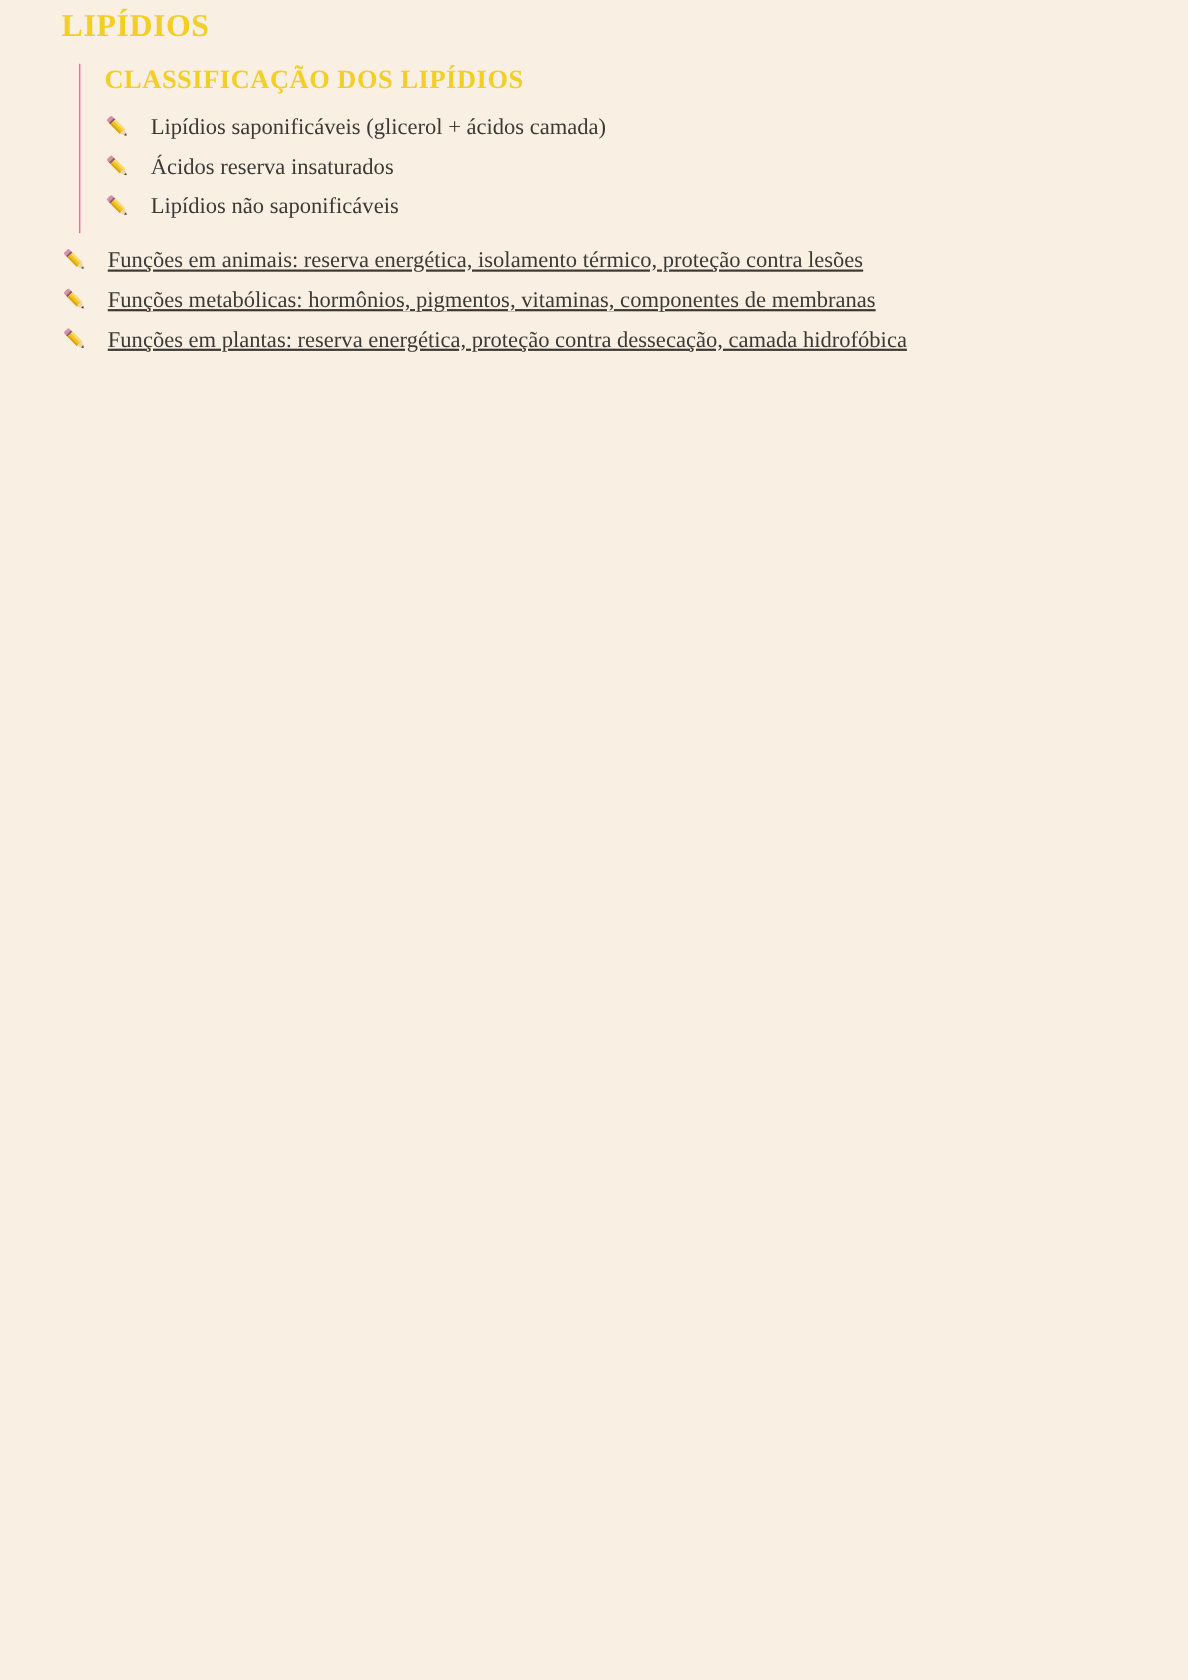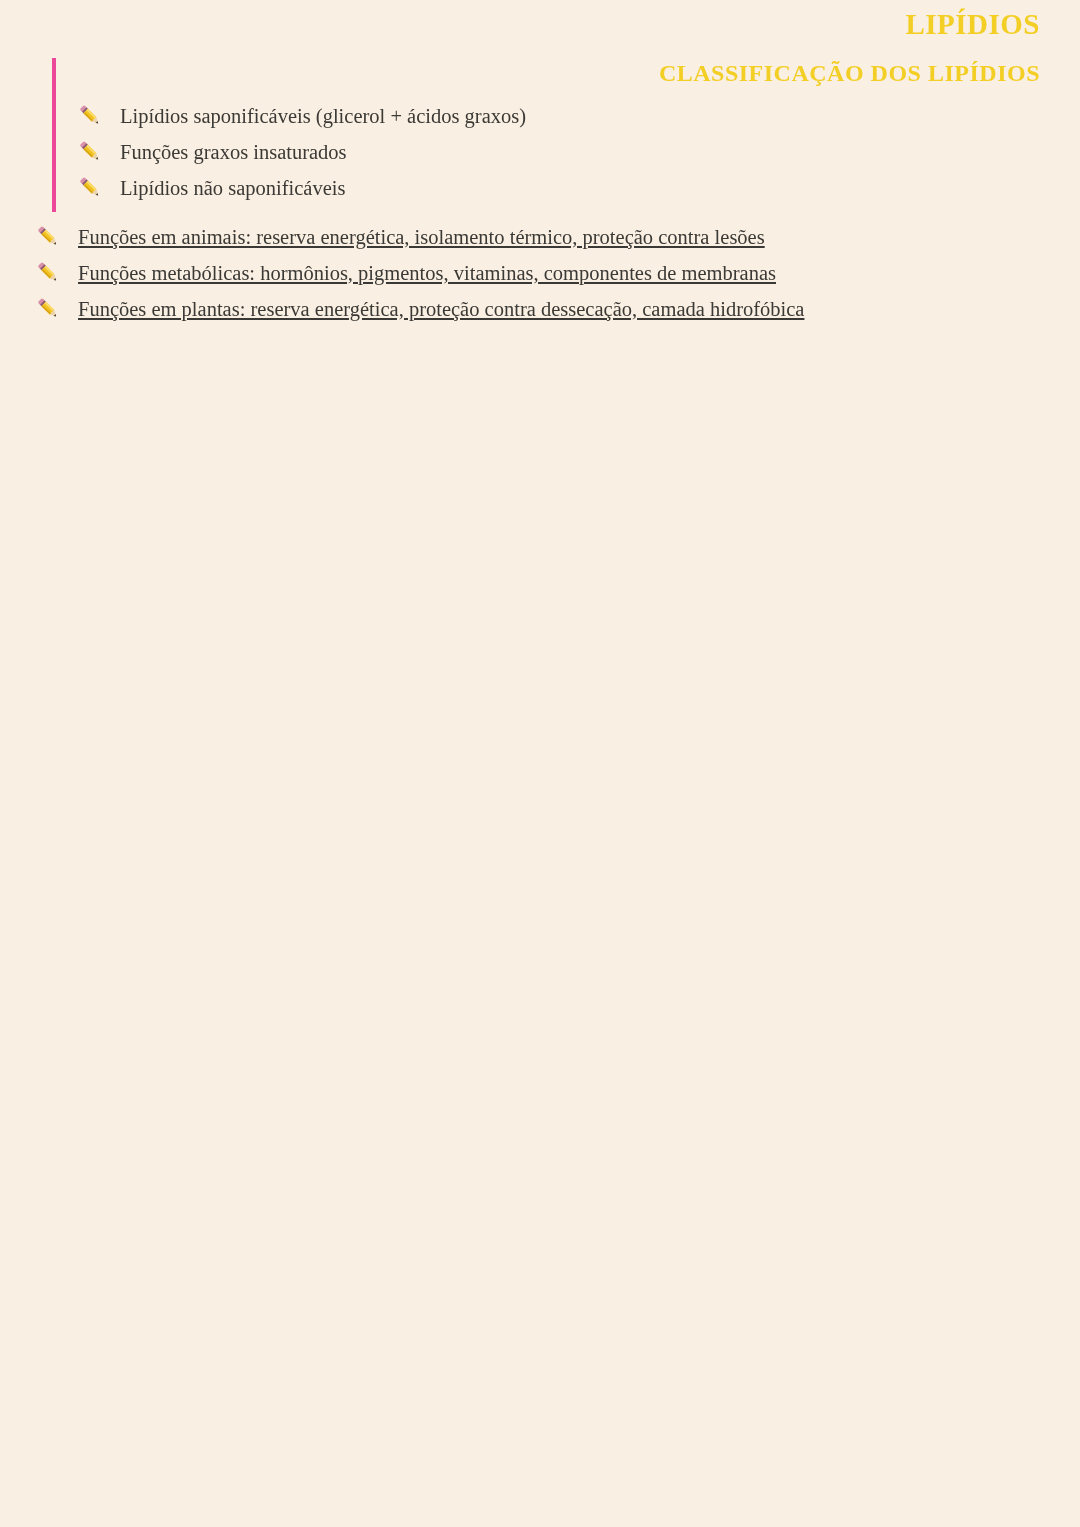--- a/index.html
+++ b/index.html
@@ -16,8 +16,7 @@
   }
   .page {
     box-sizing: border-box;
-    padding: 8px 40px 0 36px;
-    text-align: right;
+    padding: 8px 40px 0 56px;
   }
   .page-title {
     margin: 0;

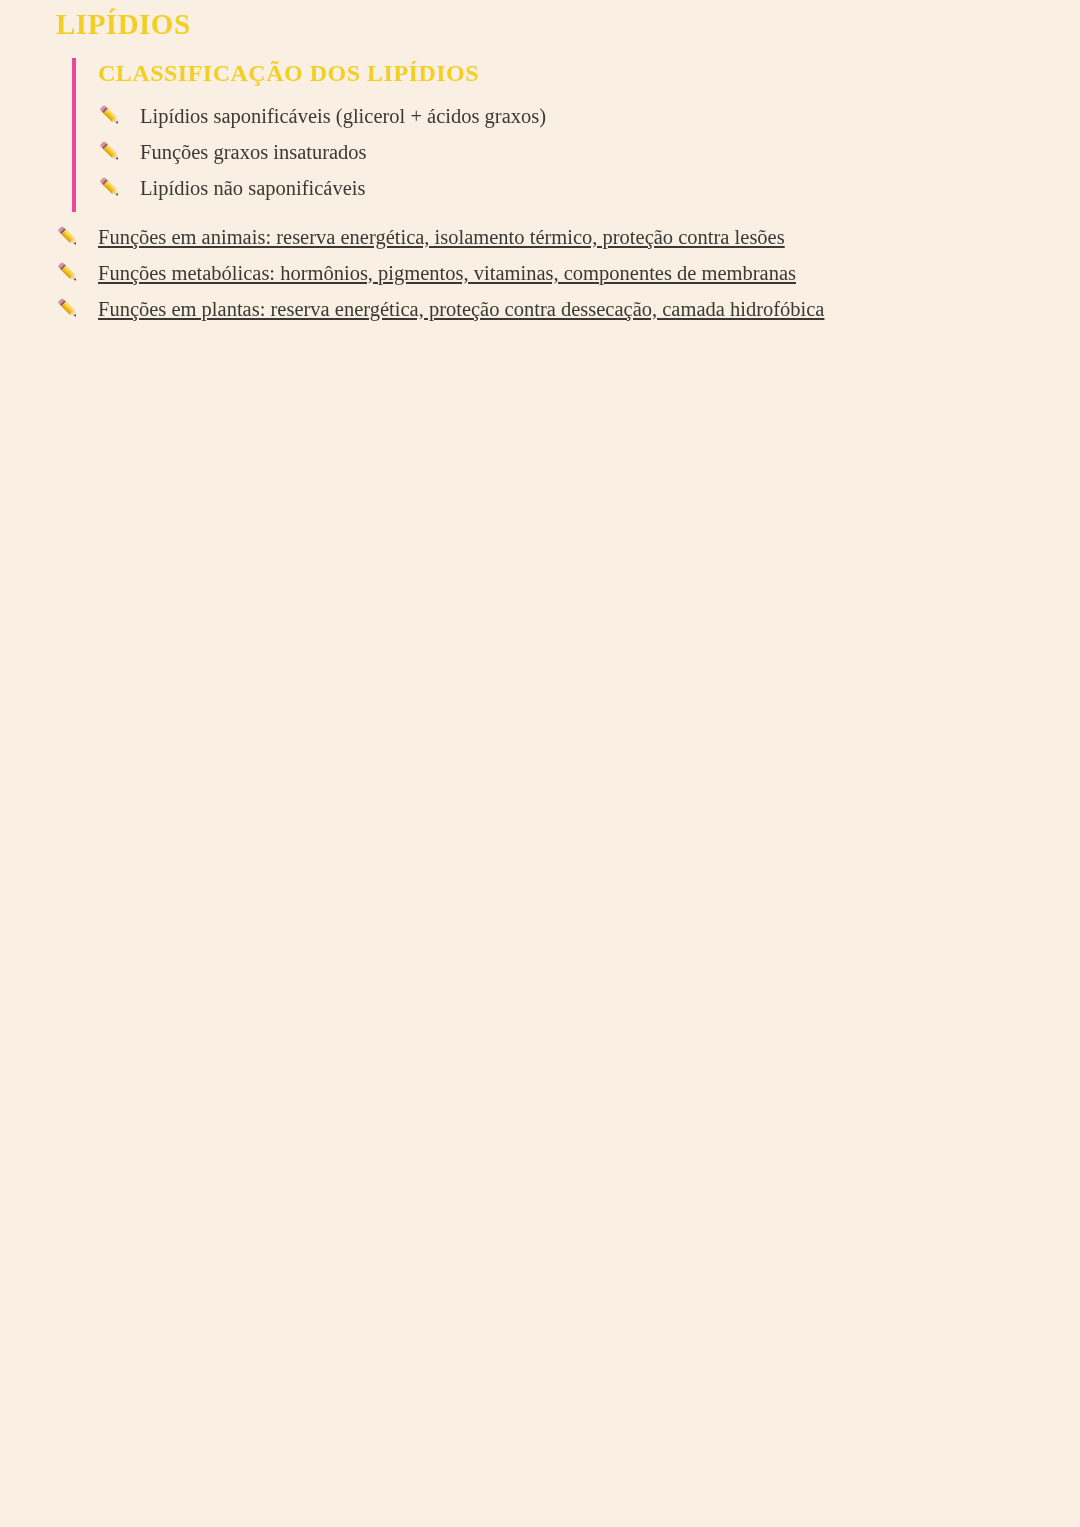--- a/index.html
+++ b/index.html
@@ -32,7 +32,7 @@
   }
   .section-block {
     margin: 17px 0 0 16px;
-    border-left: 4px solid #ec4899;
+    border-left: 1px solid #ec4899;
     padding: 2px 0 12px 22px;
   }
   .section-heading {

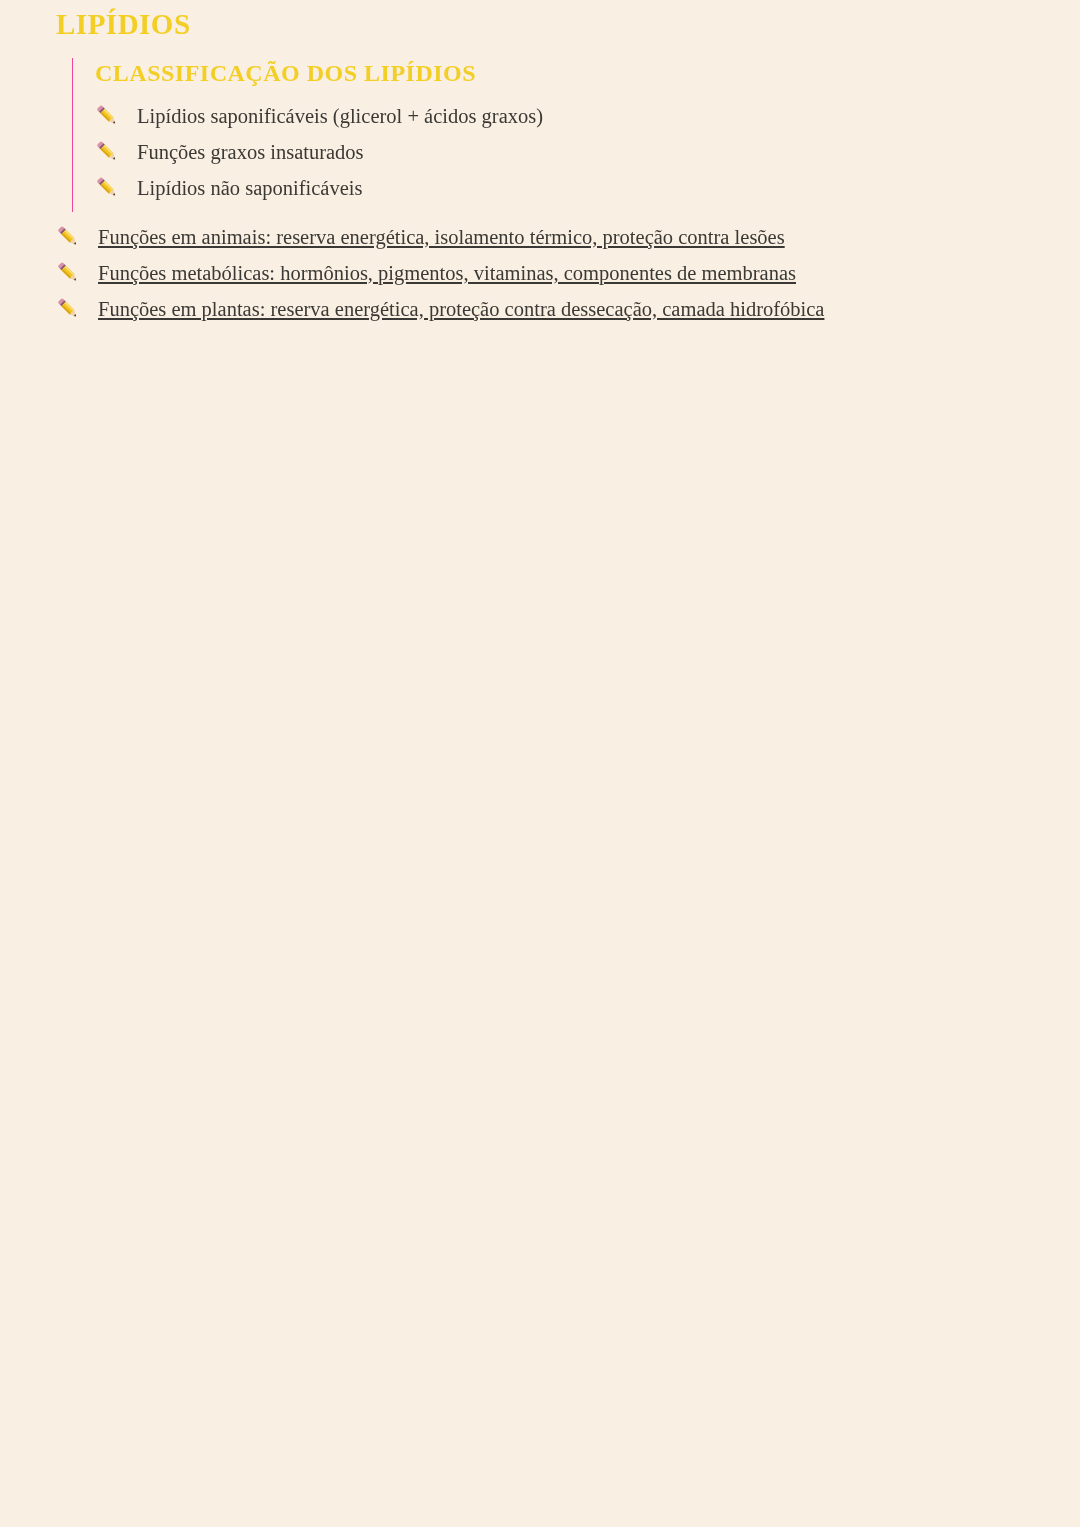--- a/index.html
+++ b/index.html
@@ -95,7 +95,7 @@
   </g>
 </svg>
           </span>
-        <span>Lipídios saponificáveis (glicerol + ácidos graxos)</span>
+        <span>Lipídios saponificáveis (glicerol + ácidos camada)</span>
       </li>
       <li>
         <span class="pencil pencil-slot">

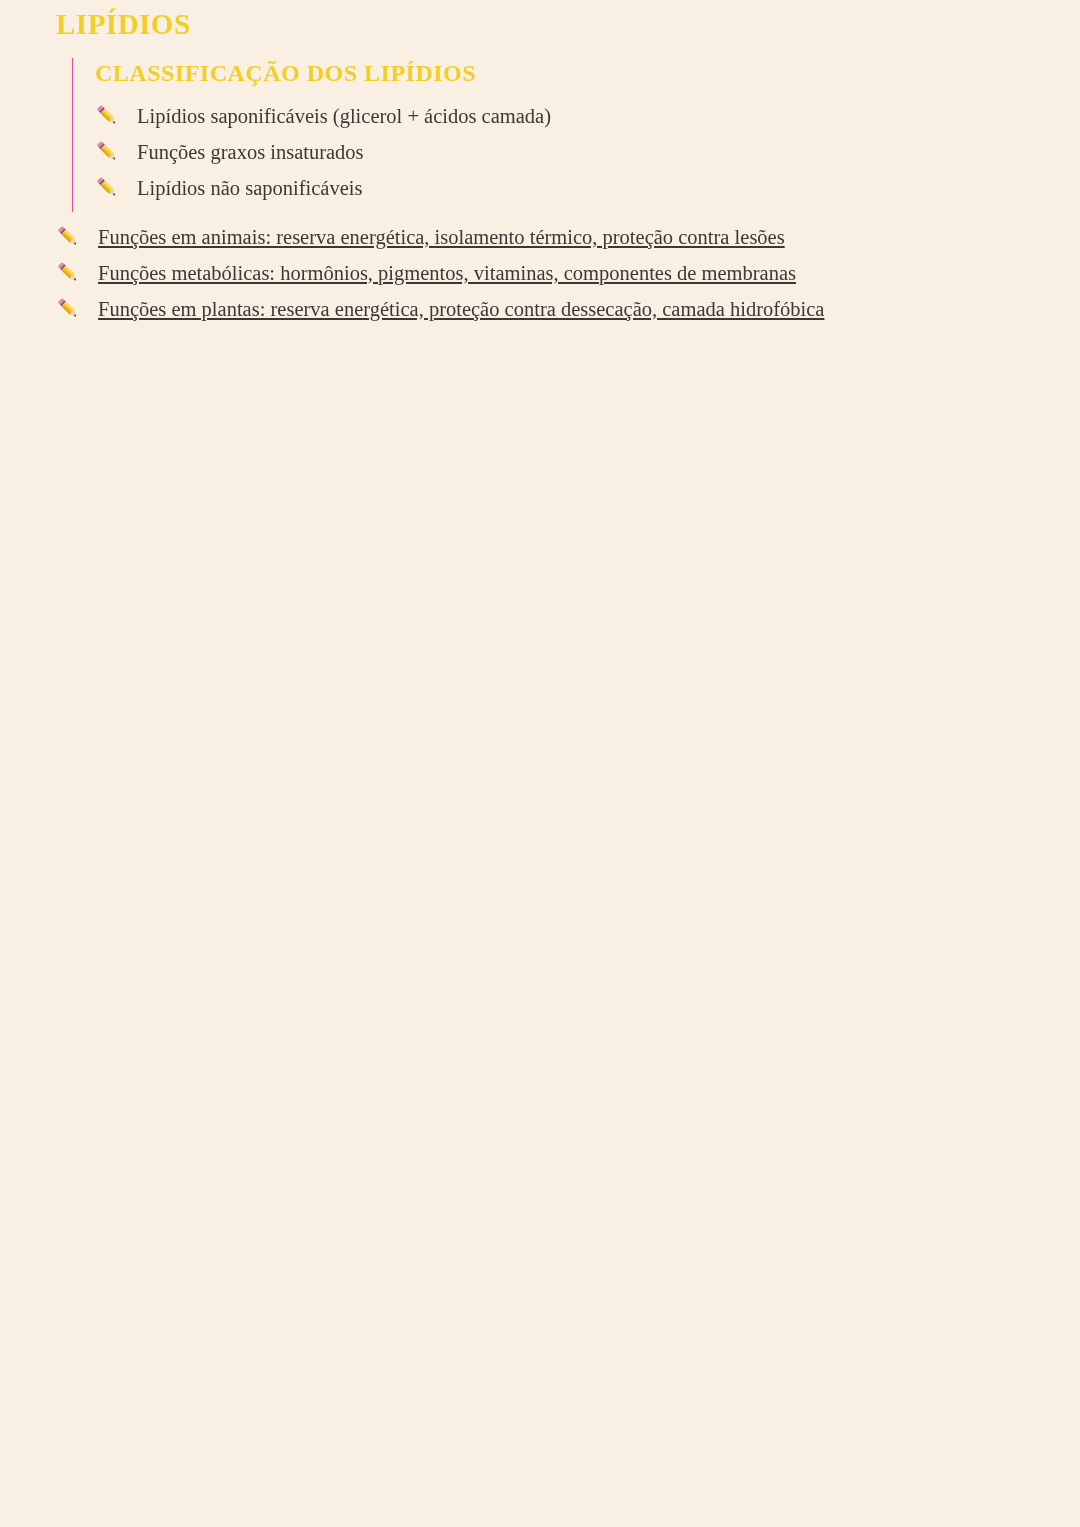--- a/index.html
+++ b/index.html
@@ -111,7 +111,7 @@
   </g>
 </svg>
           </span>
-        <span>Funções graxos insaturados</span>
+        <span>Ácidos reserva insaturados</span>
       </li>
       <li>
         <span class="pencil pencil-slot">

